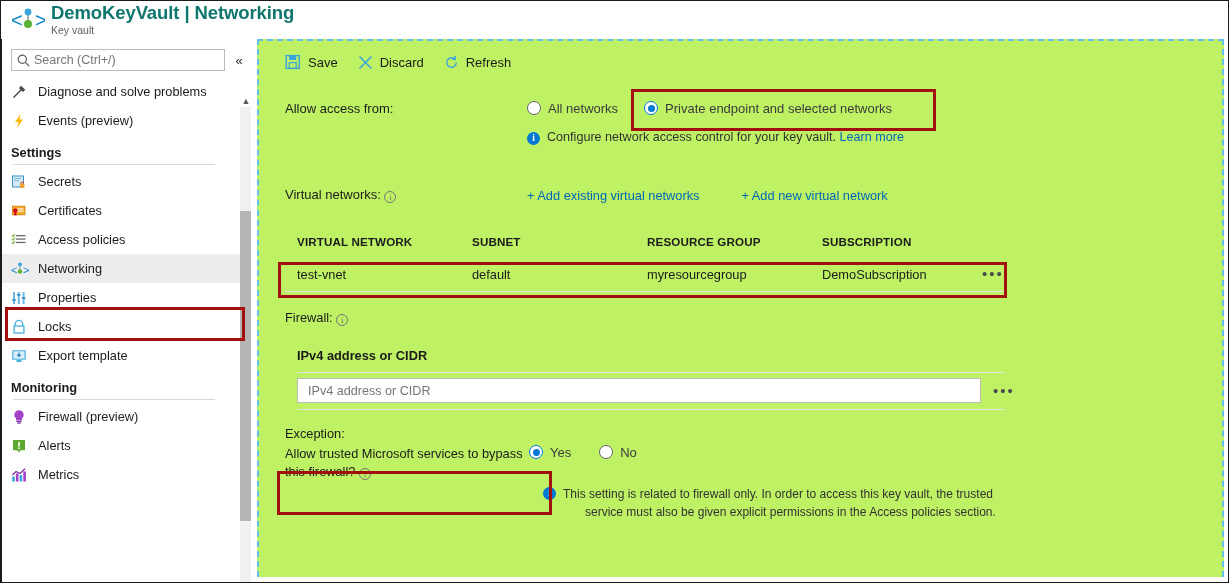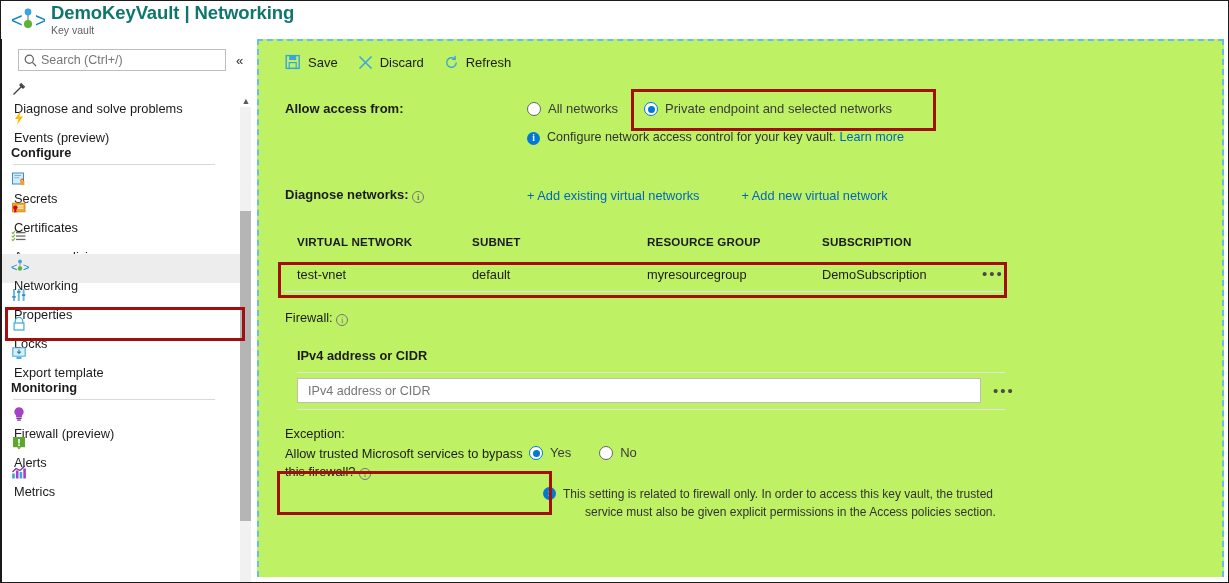--- a/index.html
+++ b/index.html
@@ -59,7 +59,7 @@
   .search-row {
     display: flex;
     align-items: center;
-    padding: 10px 0 0 17px;
+    padding: 10px 0 0 10px;
     height: 32px;
     box-sizing: border-box;
   }

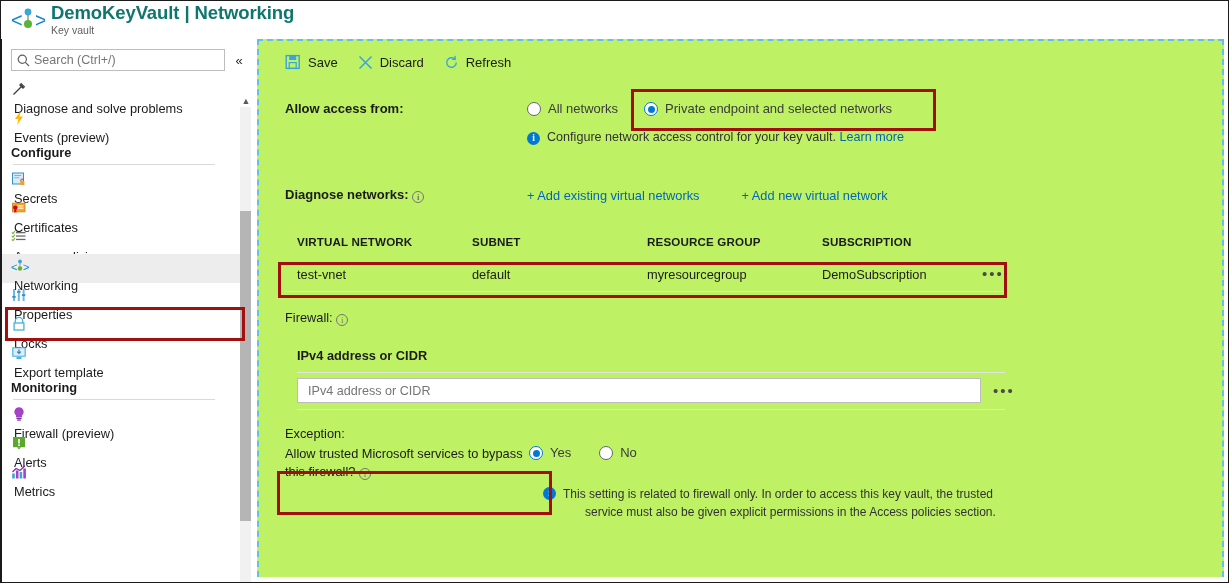--- a/index.html
+++ b/index.html
@@ -104,12 +104,12 @@
   }
   .nav-item {
     display: flex;
+    align-items: center;
     height: 29px;
     padding-left: 10px;
     box-sizing: border-box;
     cursor: pointer;
     position: relative;
-    flex-direction: column;
   }
   .nav-item.selected { background: #ededed; }
   .nav-ico {

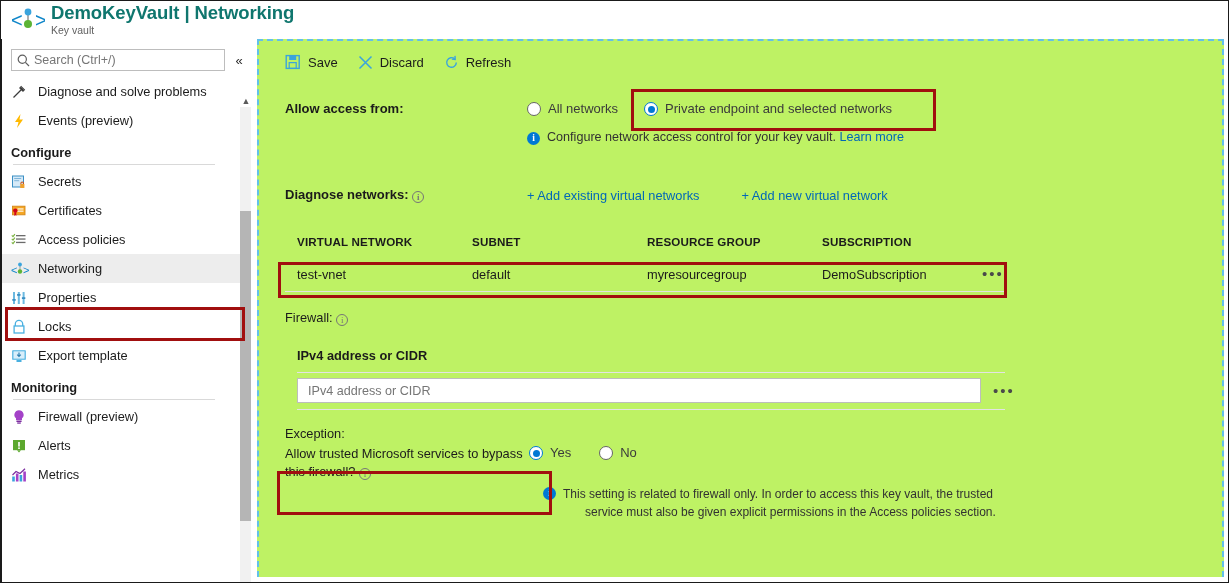--- a/index.html
+++ b/index.html
@@ -197,7 +197,7 @@
     flex: 0 0 242px;
     font-size: 13px;
     color: #1b1b1b;
-    font-weight: bold;
+    font-weight: normal;
   }
   .lbl-col.normal { font-weight: normal; }
 

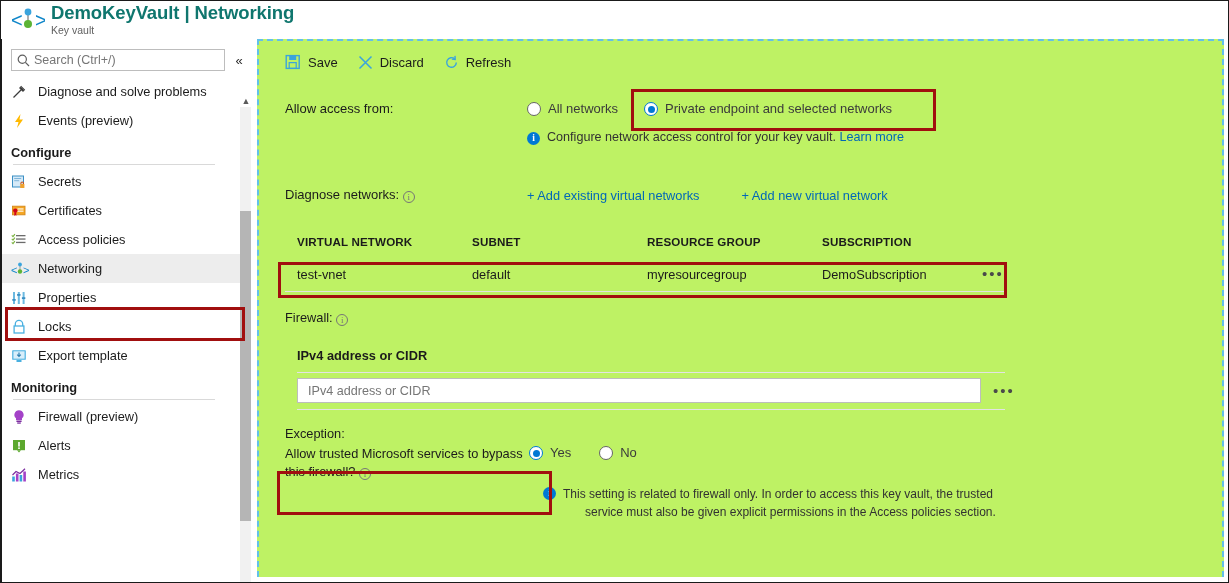--- a/index.html
+++ b/index.html
@@ -203,7 +203,7 @@
 
   .radio {
     display: inline-flex;
-    align-items: flex-end;
+    align-items: flex-start;
     gap: 7px;
     cursor: pointer;
     font-size: 13px;

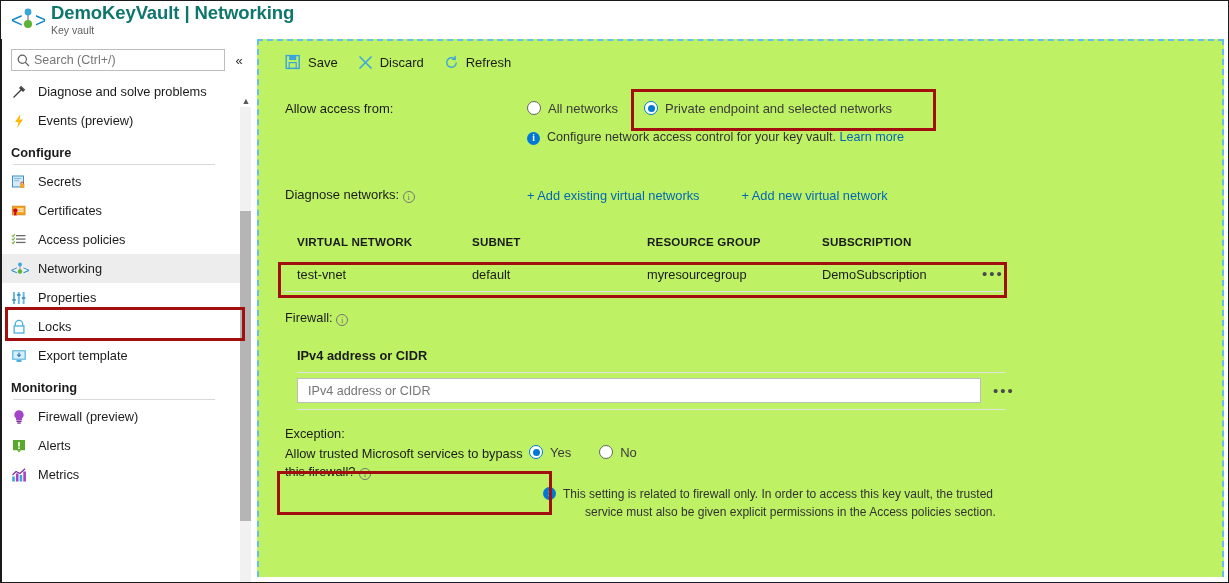--- a/index.html
+++ b/index.html
@@ -408,7 +408,7 @@
         <span class="nav-lbl">Events (preview)</span>
       </div>
 
-      <div class="nav-group">Configure</div>
+      <div class="nav-group">Settings</div>
       <div class="nav-rule"></div>
 
 

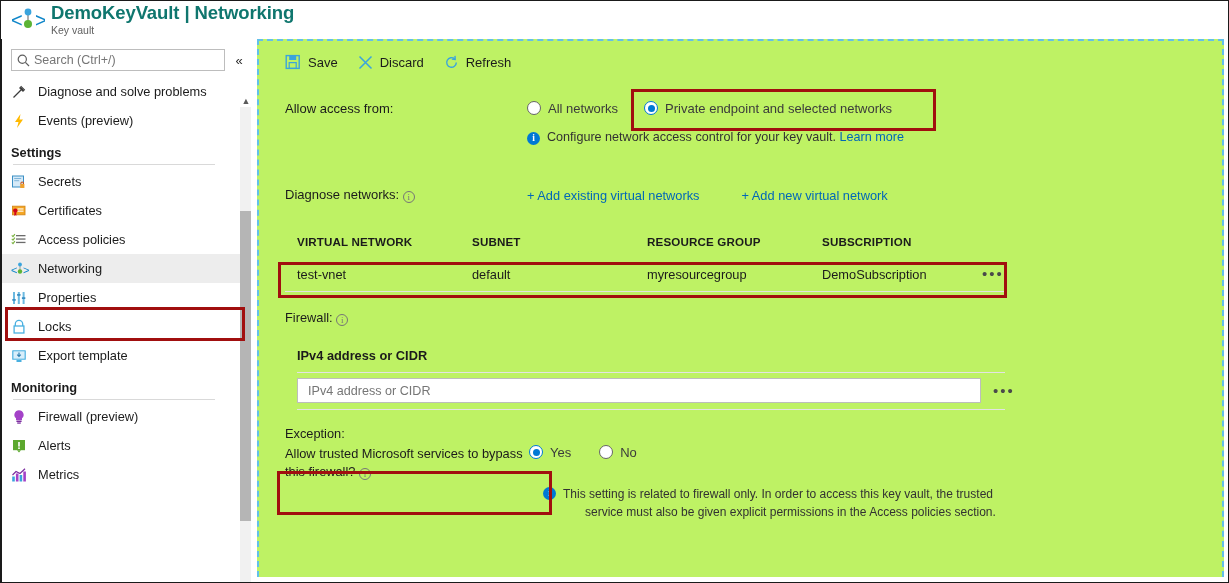--- a/index.html
+++ b/index.html
@@ -606,7 +606,7 @@
 
       <div class="row" style="margin-top:42px;">
         <div class="lbl-col">
-          <span>Diagnose networks:</span>
+          <span>Virtual networks:</span>
           <span class="icirc">i</span>
         </div>
         <div style="display:flex; gap:42px; padding-top:1px;">

